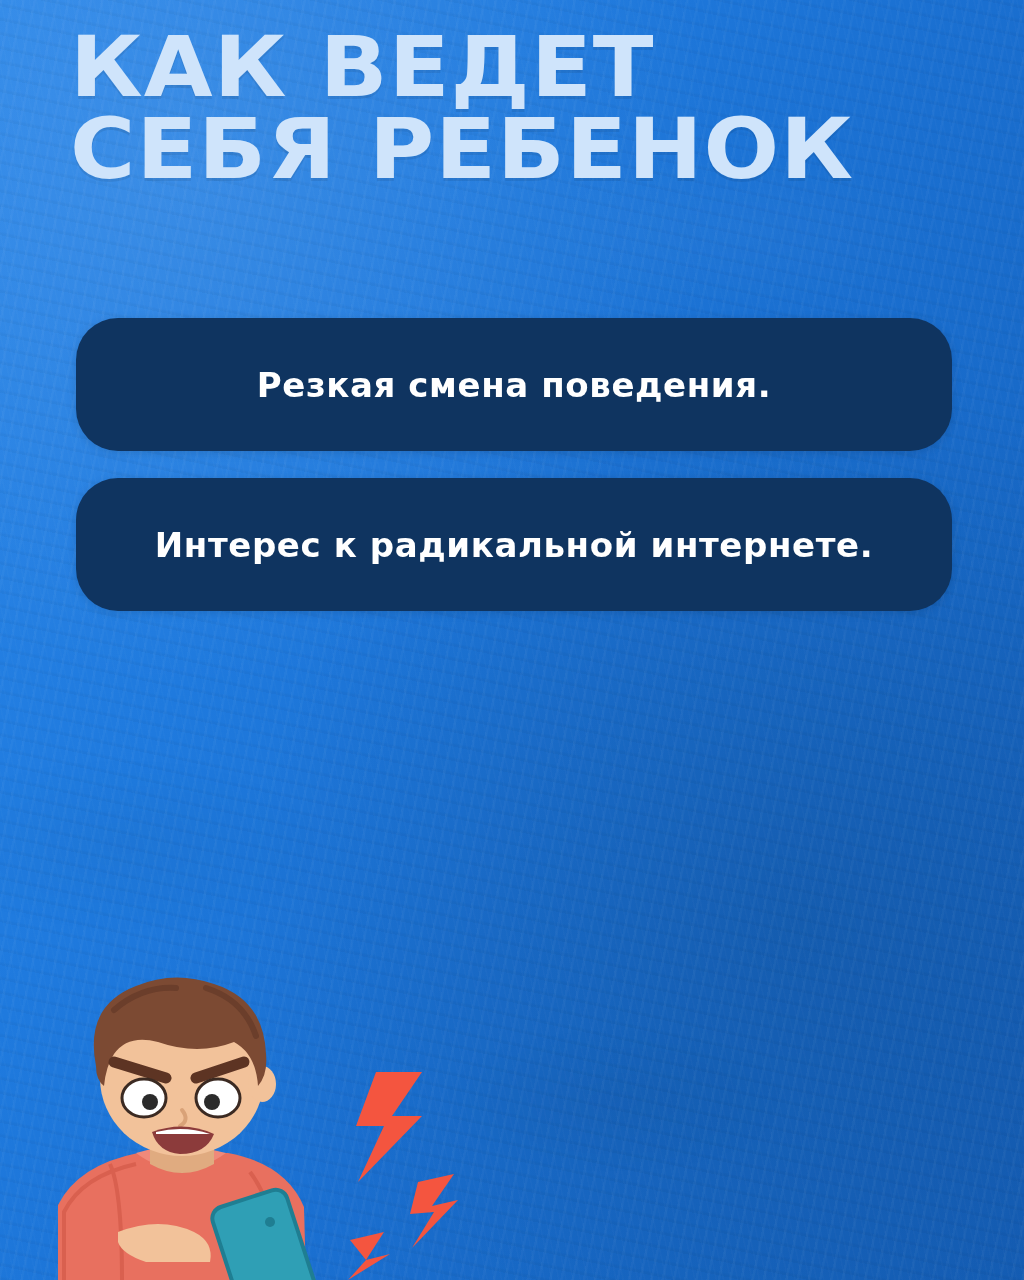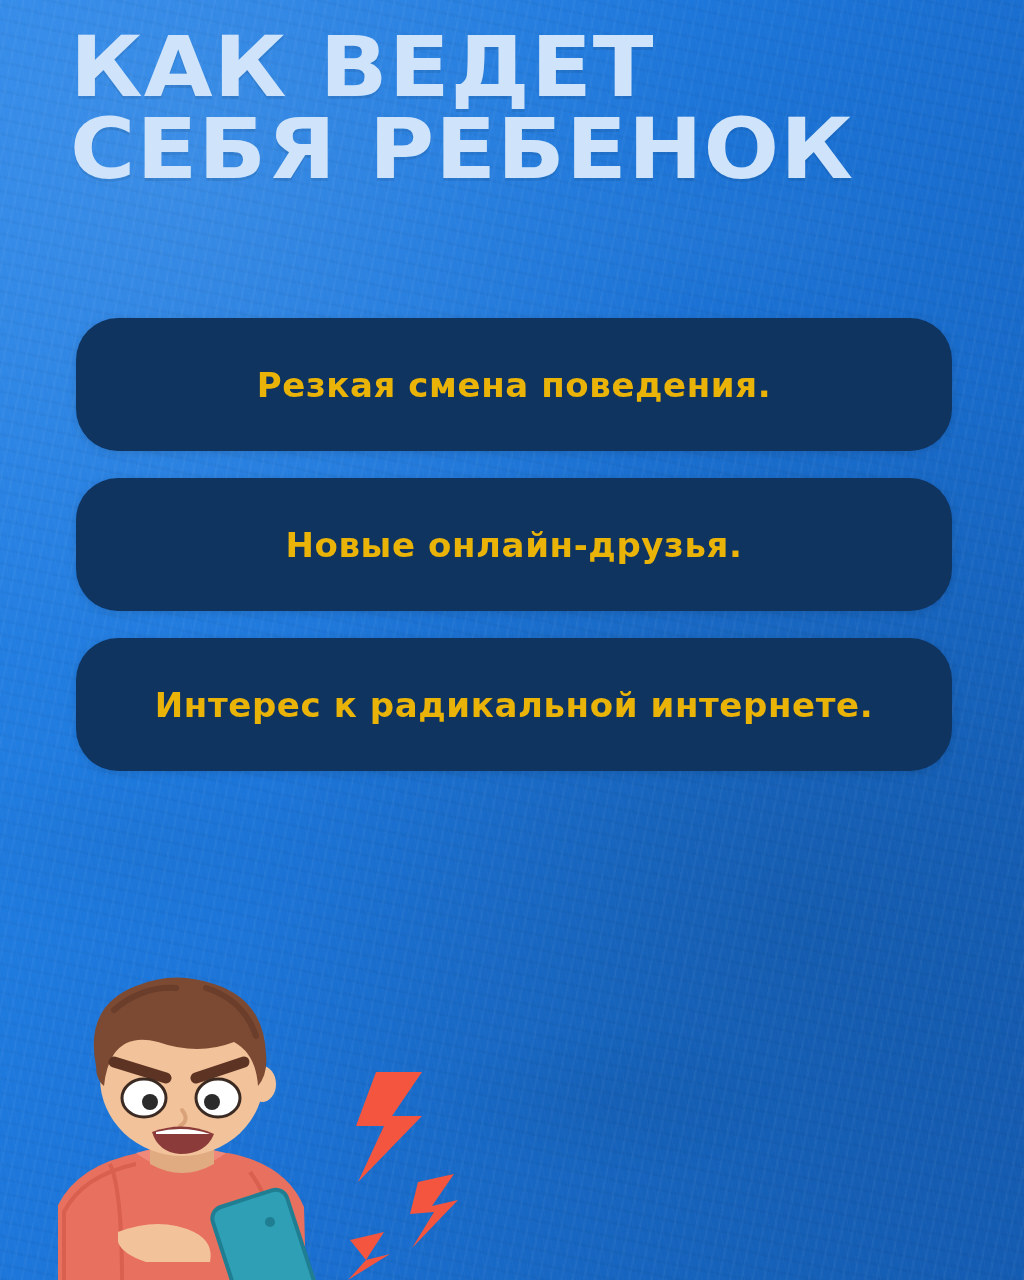--- a/index.html
+++ b/index.html
@@ -84,7 +84,7 @@
     justify-content: center;
   }
   .card-text {
-    color: #eab308;
+    color: #ffffff;
     font-family: "DejaVu Sans", sans-serif;
     font-weight: 700;
     font-size: 34px;

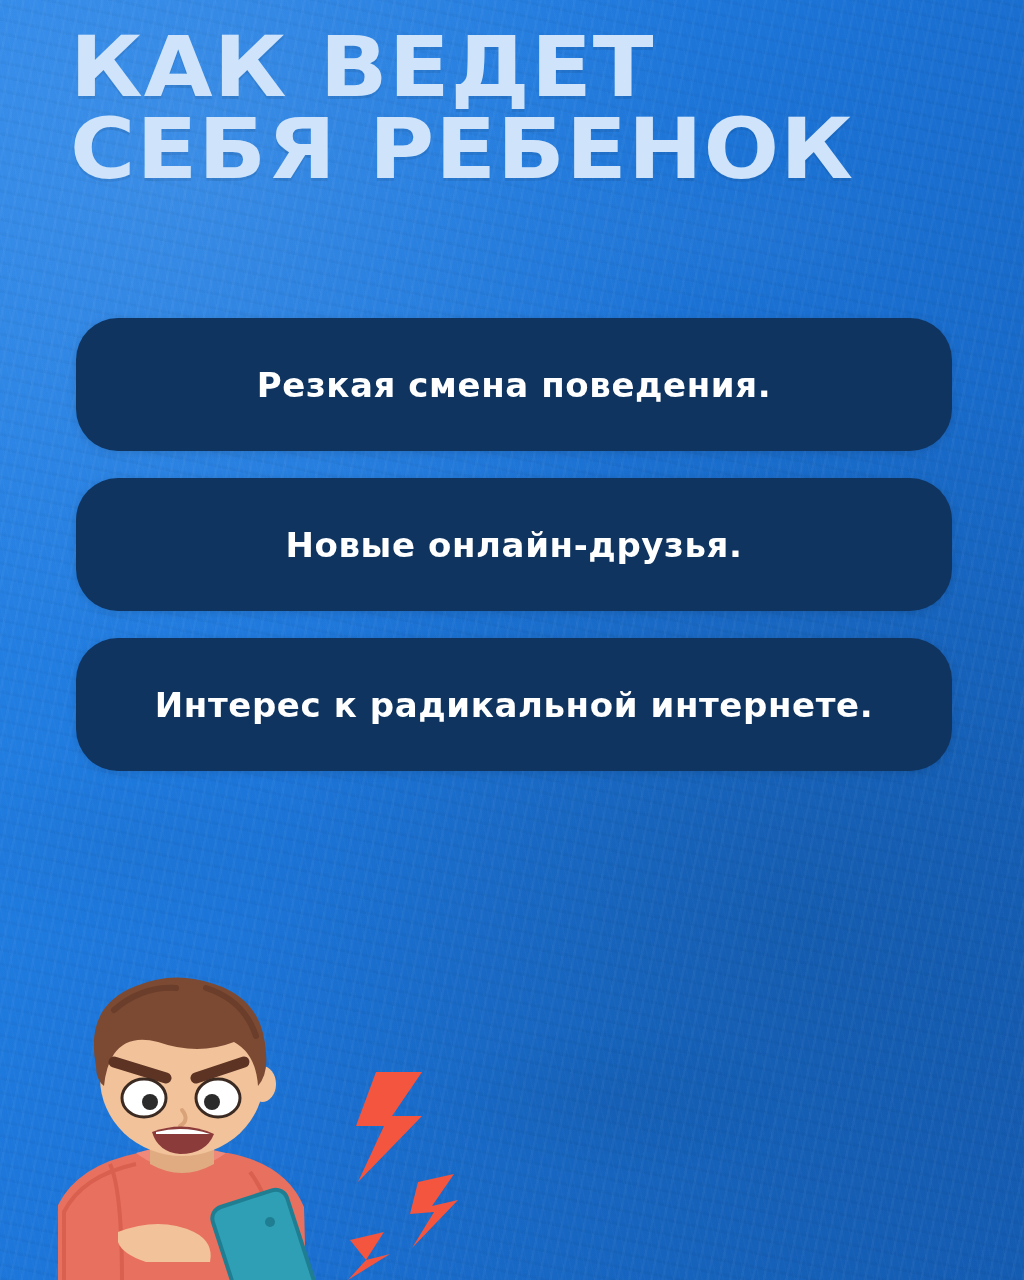--- a/index.html
+++ b/index.html
@@ -120,9 +120,6 @@
       <div class="card-text">Резкая смена поведения.</div>
     </div>
     <div class="card">
-      <div class="card-text">Новые онлайн-друзья.</div>
-    </div>
-    <div class="card">
       <div class="card-text">Интерес к радикальной интернете.</div>
     </div>
   </div>

